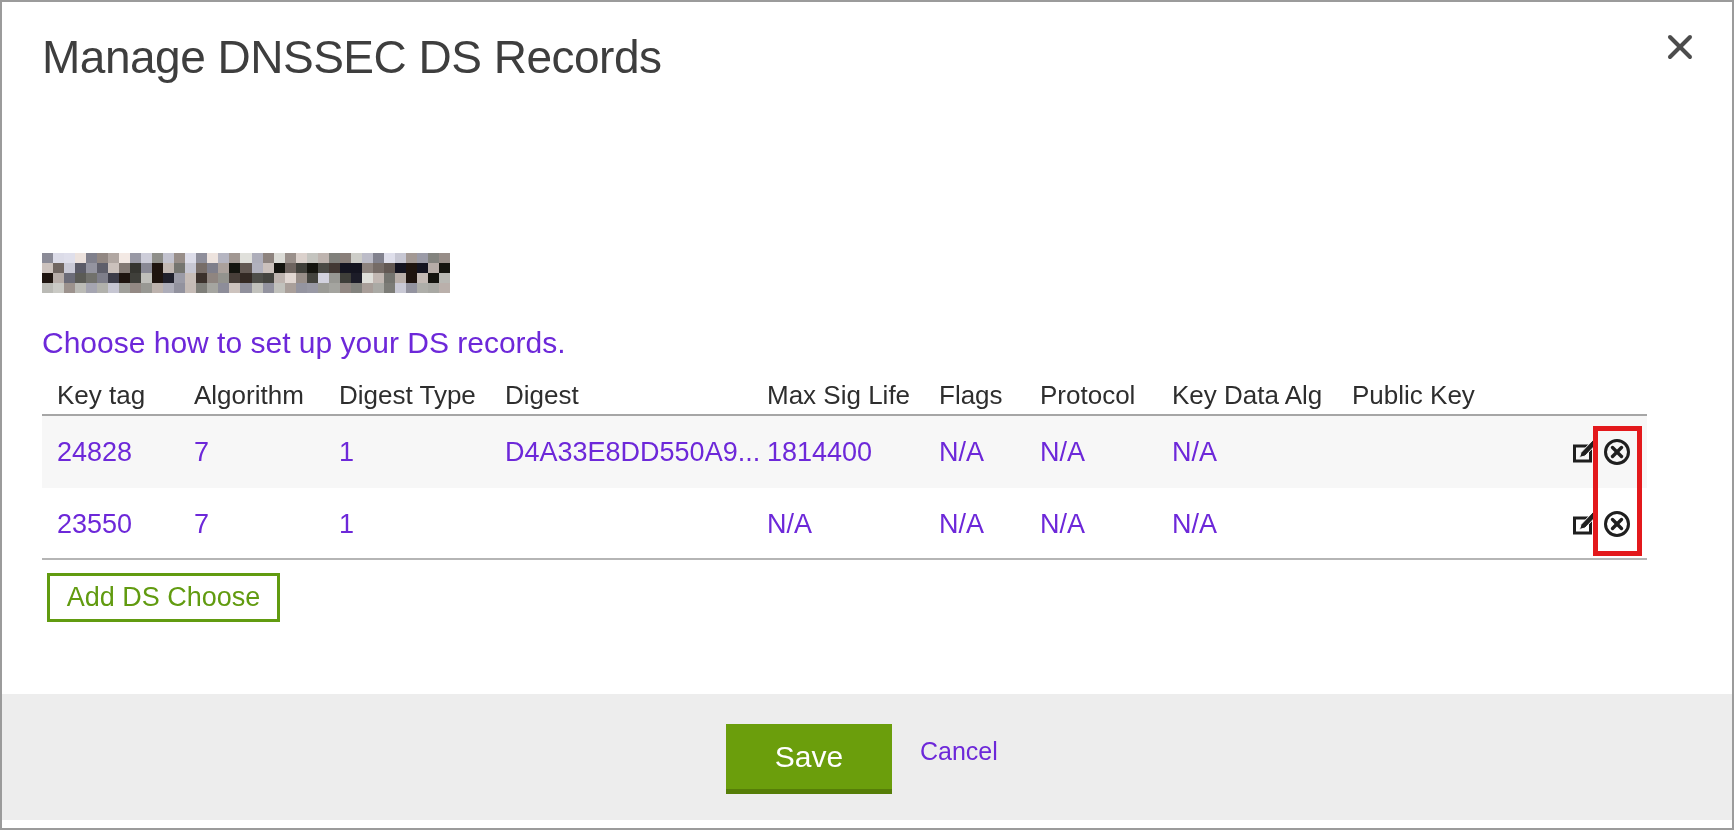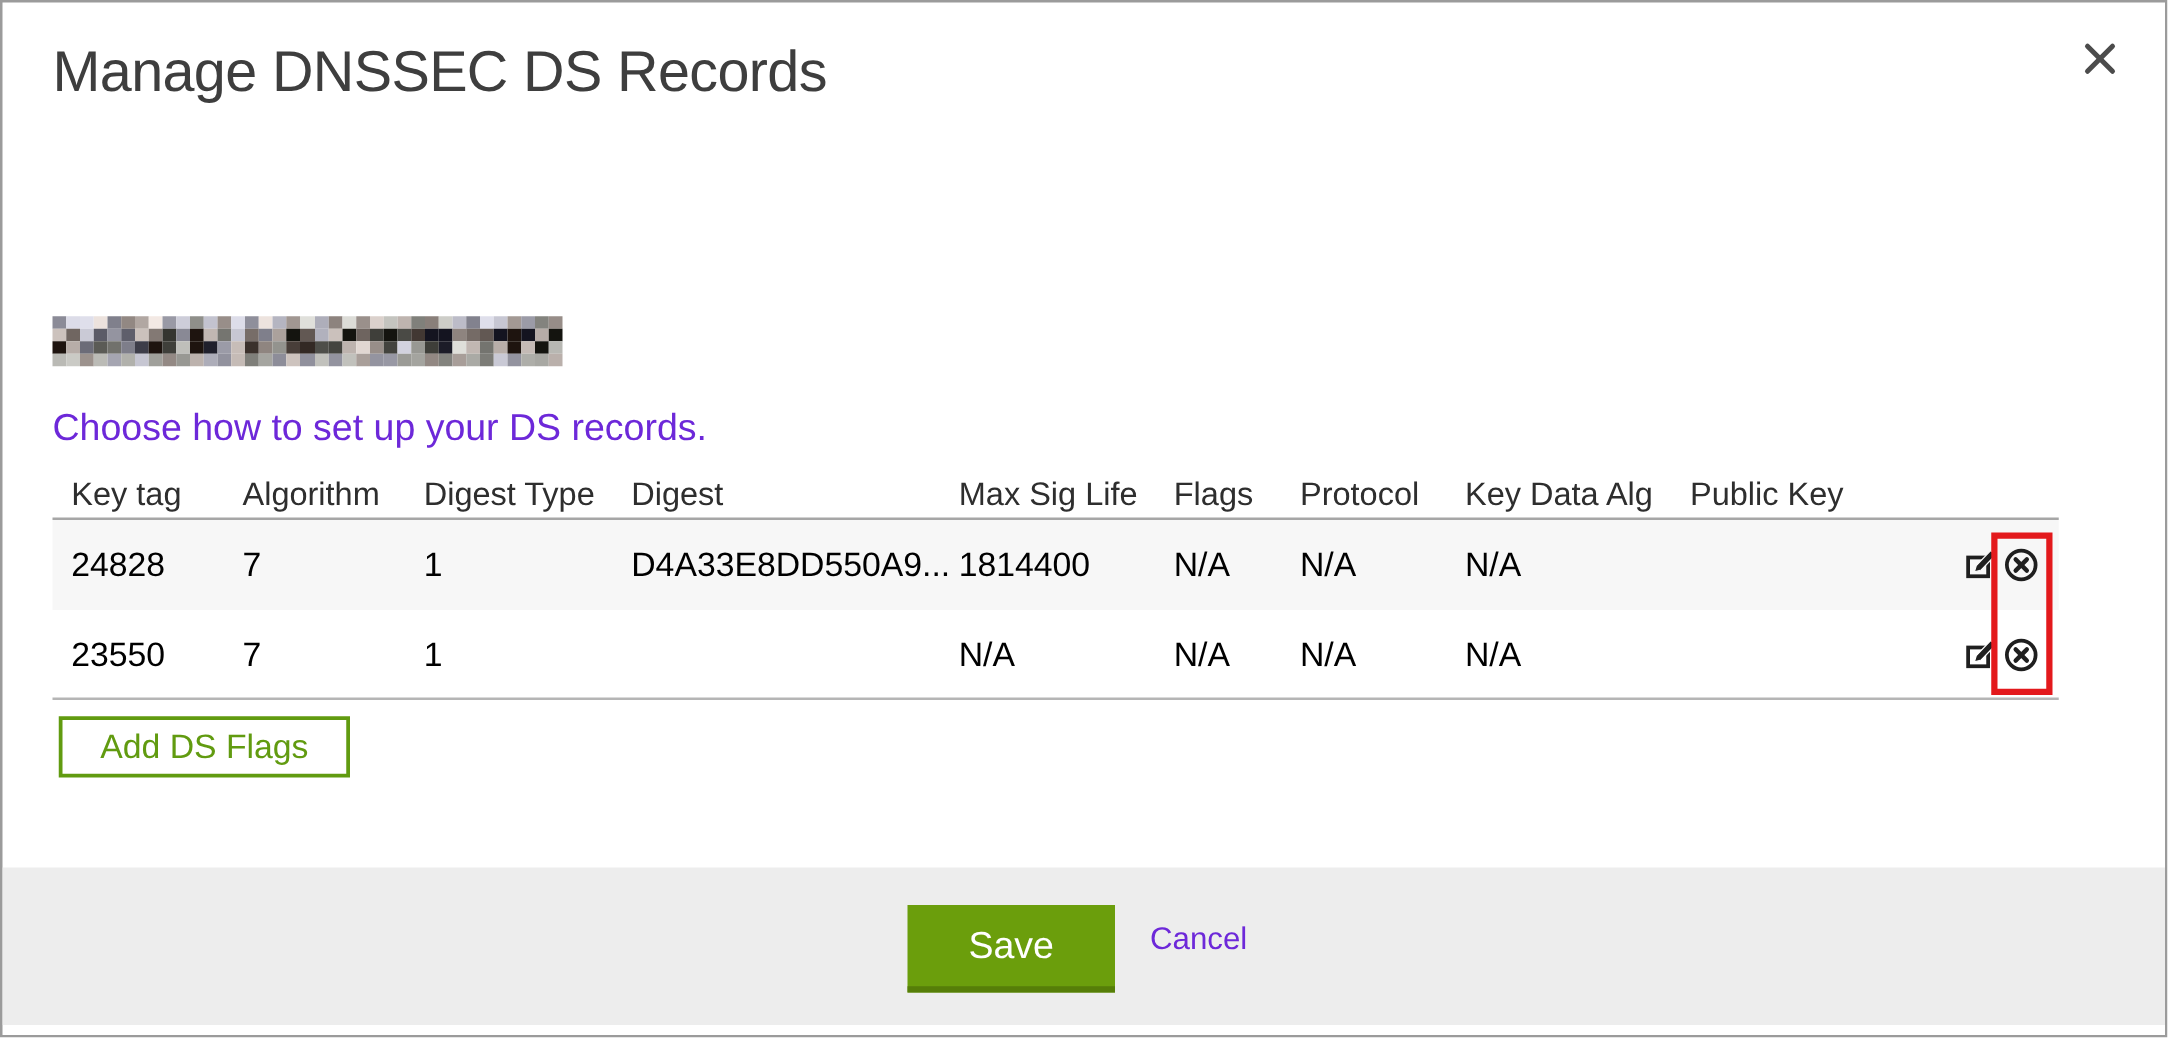--- a/index.html
+++ b/index.html
@@ -41,7 +41,7 @@
     position:absolute; top:10px; font-size:26px; color:#2e2e2e; white-space:nowrap;
   }
 
-  .trow { position:relative; height:72px; font-size:27px; color:#000000; }
+  .trow { position:relative; height:72px; font-size:27px; color:#6d28d9; }
   .trow.odd  { background:#f7f7f7; }
   .trow.even { background:#ffffff; border-bottom:2px solid #b5b5b5; }
   .trow span { position:absolute; top:21px; white-space:nowrap; }

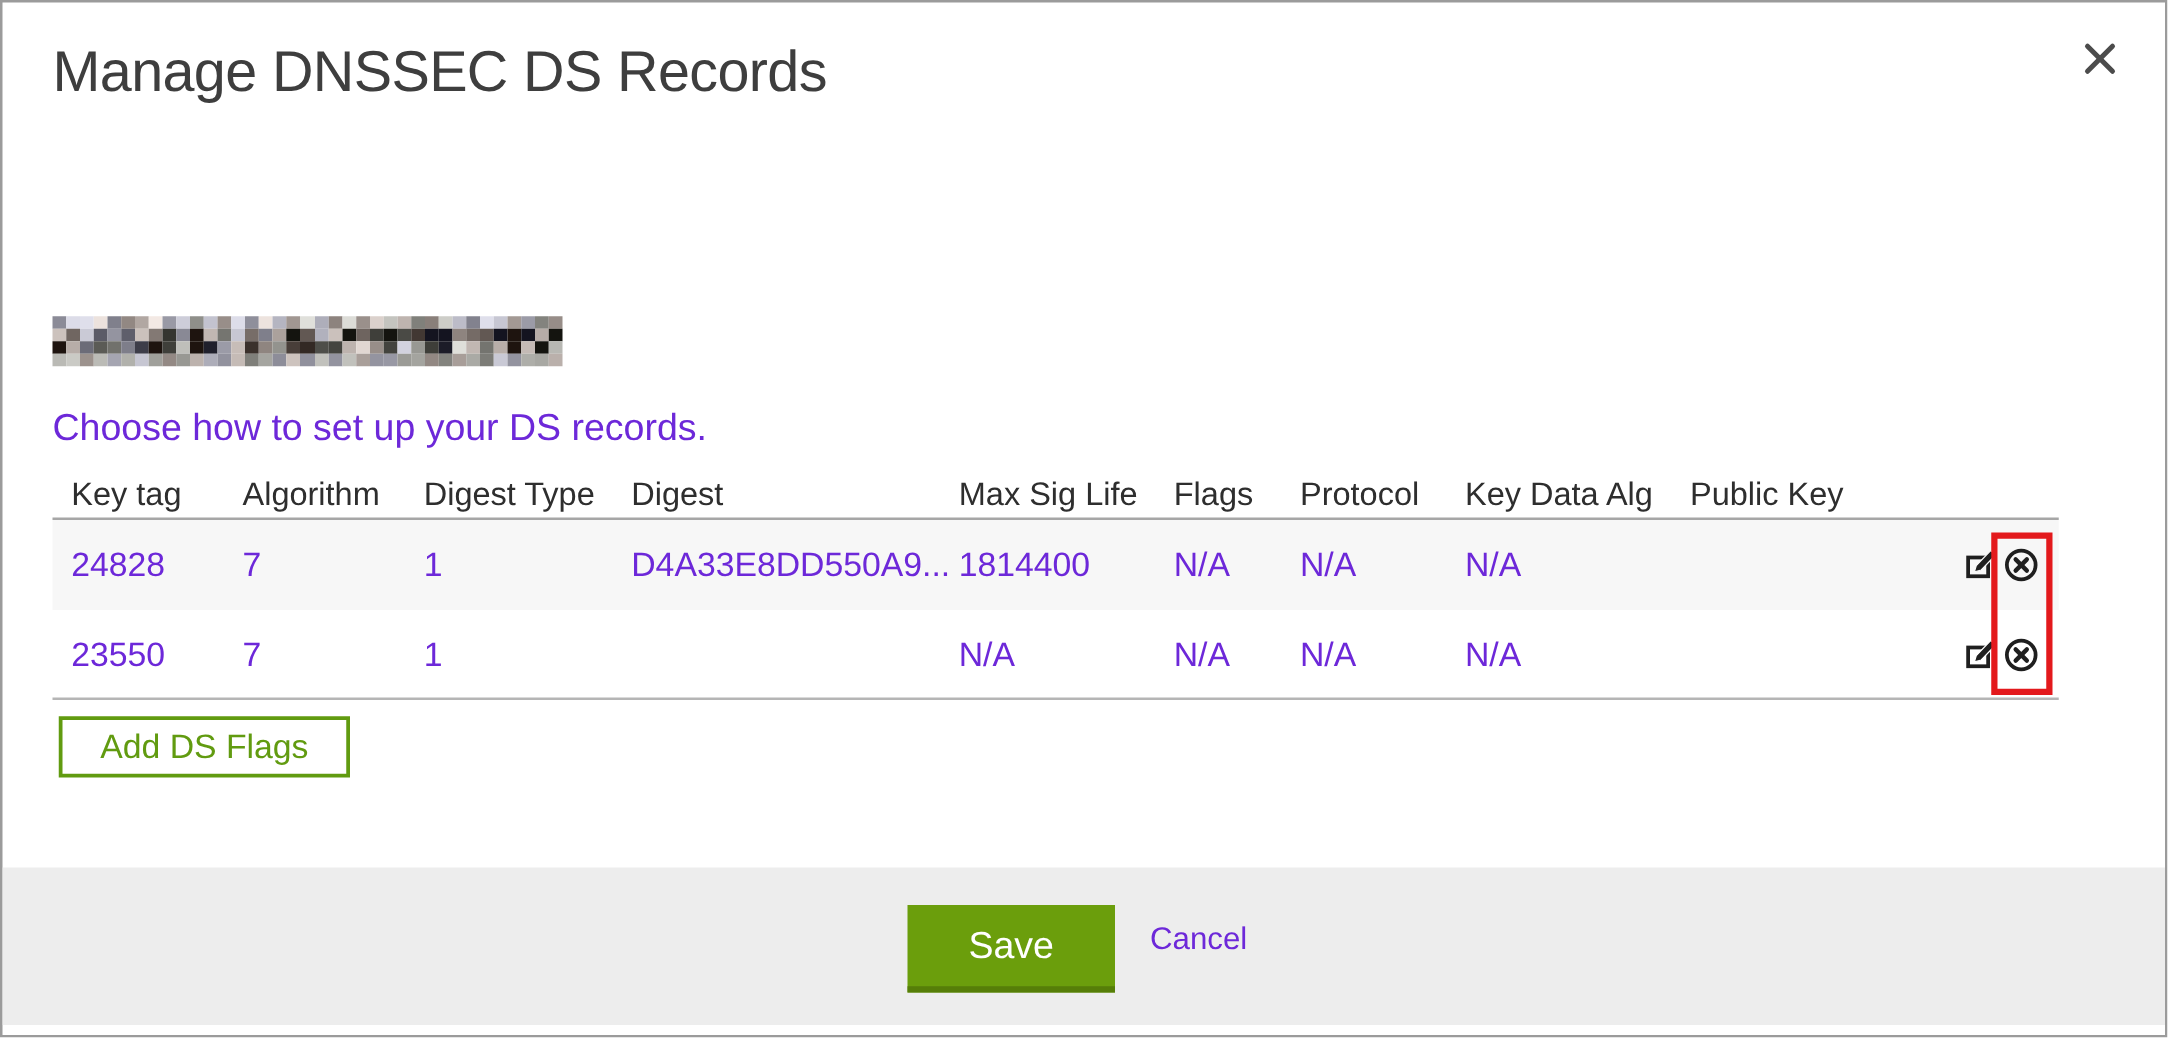--- a/index.html
+++ b/index.html
@@ -311,7 +311,7 @@
 
   <div class="annotation-box"></div>
 
-  <button class="add-btn">Add DS Flags</button>
+  <button class="add-btn">Add DS Choose</button>
 
   <div class="footer">
     <button class="save-btn">Save</button>

